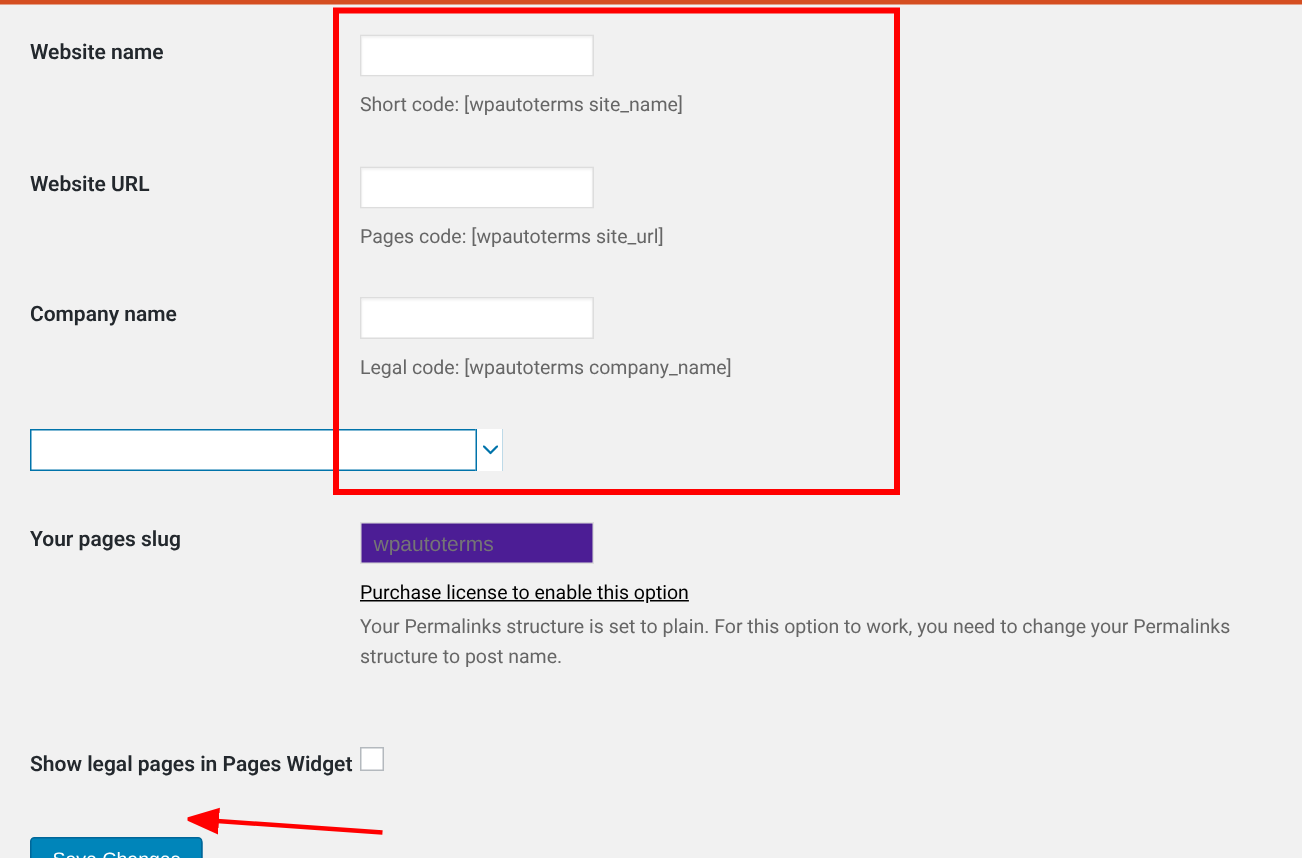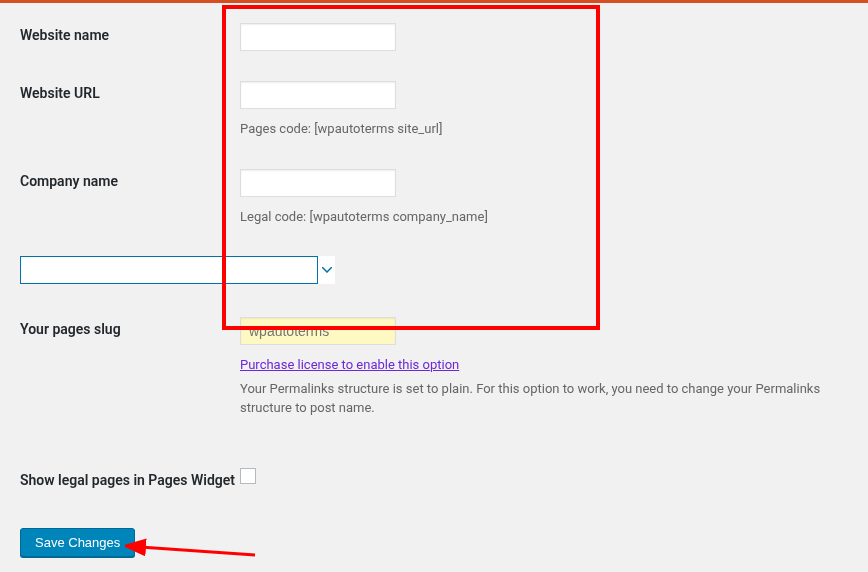--- a/index.html
+++ b/index.html
@@ -150,6 +150,7 @@
     <div class="form-label">Website name</div>
     <div class="form-field">
       <input type="text" class="text-input" style="">
+      <div class="help-text">Short code: [wpautoterms site_name]</div>
     </div>
   </div>
 

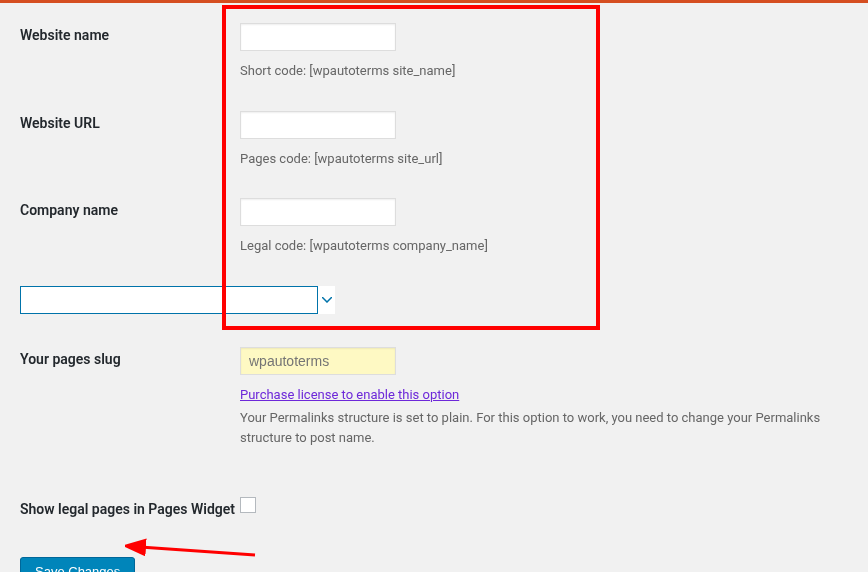--- a/index.html
+++ b/index.html
@@ -47,7 +47,7 @@
       box-shadow: inset 0 1px 2px rgba(0,0,0,.07);
     }
     .text-input.disabled {
-      background: #fef9c3;
+      background: #4c1d95;
       color: #888;
     }
     .help-text {

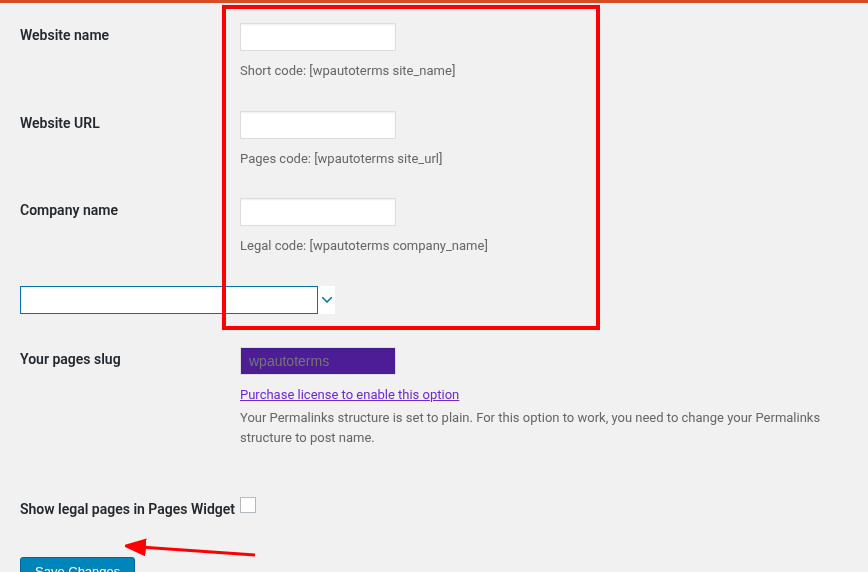--- a/index.html
+++ b/index.html
@@ -86,7 +86,7 @@
       display: inline-block;
     }
     .link-text {
-      color: #6d28d9;
+      color: #000000;
       text-decoration: underline;
       cursor: pointer;
       font-size: 13px;

